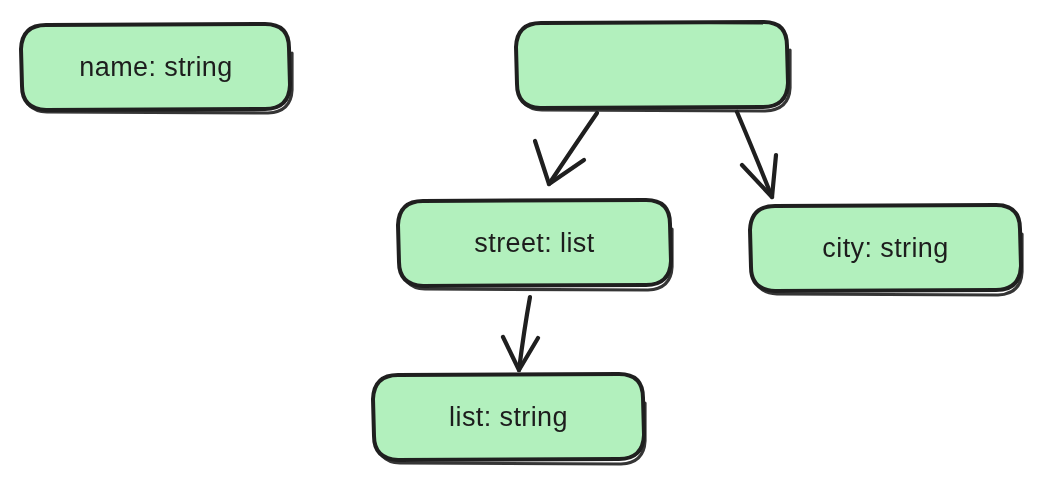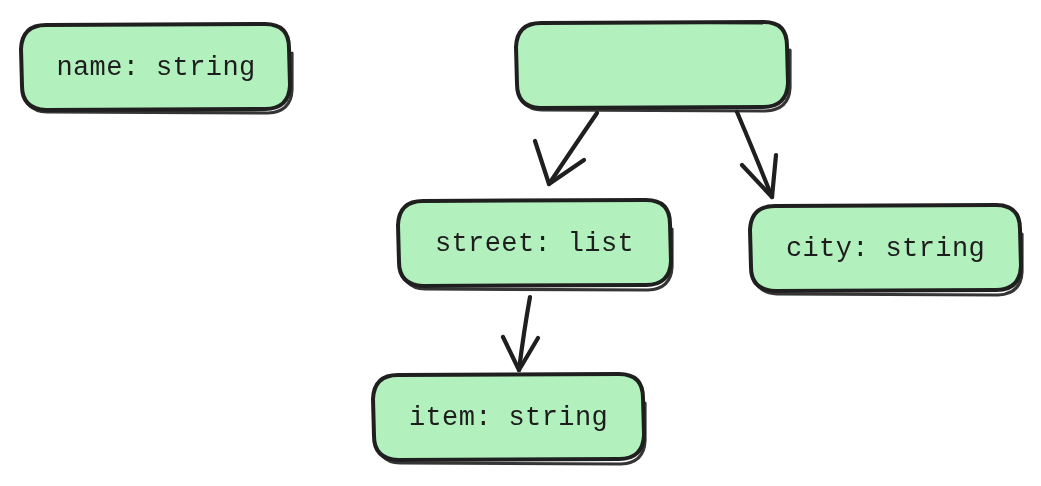--- a/index.html
+++ b/index.html
@@ -32,7 +32,7 @@
     justify-content: center;
     text-align: center;
     color: #1d1d1d;
-    font-family: Liberation Mono, monospace;
+    font-family: Liberation Sans, sans-serif;
     font-size: 27px;
     font-weight: 400;
     letter-spacing: 0.4px;

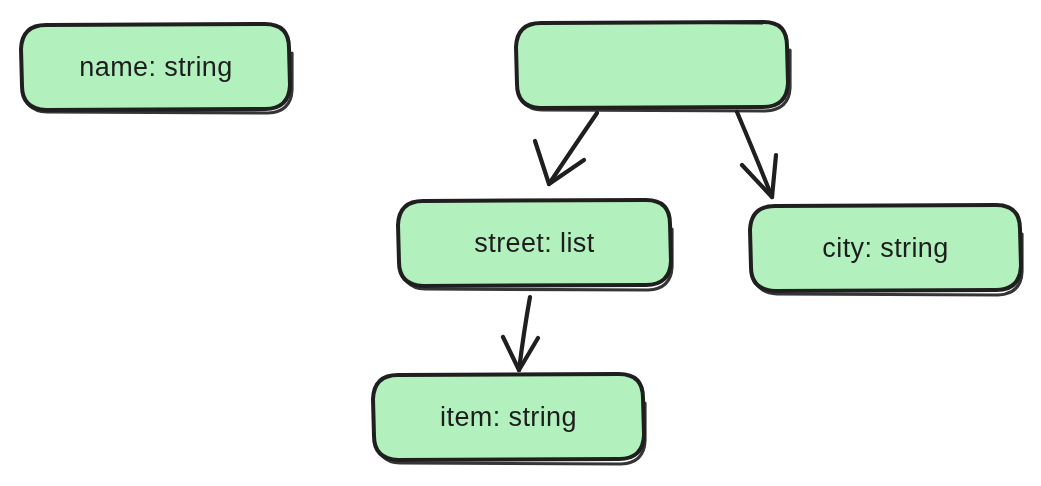--- a/index.html
+++ b/index.html
@@ -97,7 +97,7 @@
 
   <div class="node-label" style="left:751px; top:206px; width:269px; height:85px;">city: string</div>
 
-  <div class="node-label" style="left:374px; top:375px; width:269px; height:85px;">item: string</div>
+  <div class="node-label" style="left:374px; top:375px; width:269px; height:85px;">list: string</div>
 
 </div>
 

